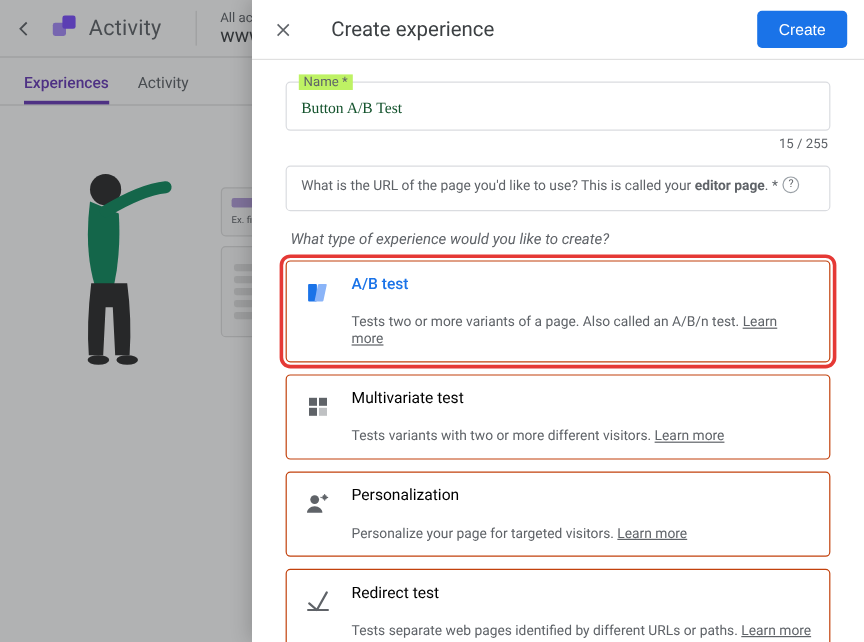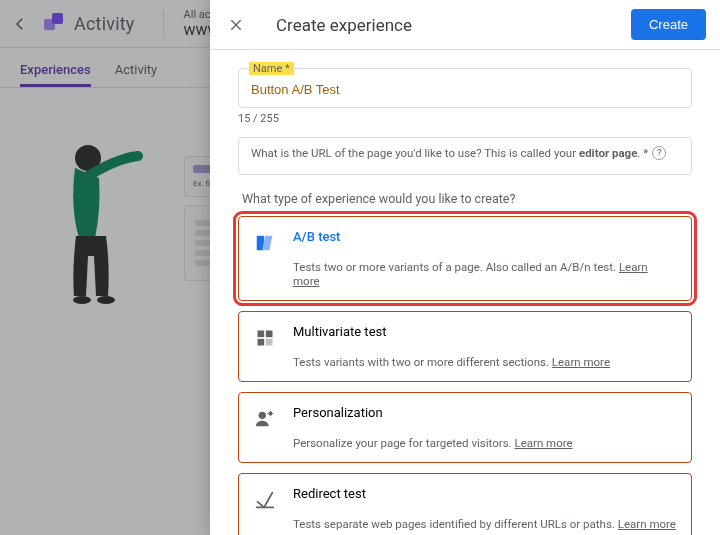--- a/index.html
+++ b/index.html
@@ -45,7 +45,7 @@
   .panel-body { padding:18px 28px 20px 28px; overflow-y:auto; flex:1; }
 
   .field-wrap { border:1px solid #dadce0; border-radius:4px; position:relative; padding:10px 12px 8px; margin-bottom:2px; }
-  .field-label { position:absolute; top:-7px; left:10px; background:#fde047; padding:0 4px; font-size:11px; color:#5f6368; }
+  .field-label { position:absolute; top:-7px; left:10px; background:#bef264; padding:0 4px; font-size:11px; color:#5f6368; }
   .field-desc { font-size:11.5px; color:#5f6368; margin-bottom:6px; display:flex; align-items:center; gap:4px;}
   .field-input { width:100%; border:none; outline:none; font-size:13px; color:#a16207; background:transparent; padding:2px 0; }
   .counter { font-size:11px; color:#5f6368; margin:4px 2px 12px 0; }

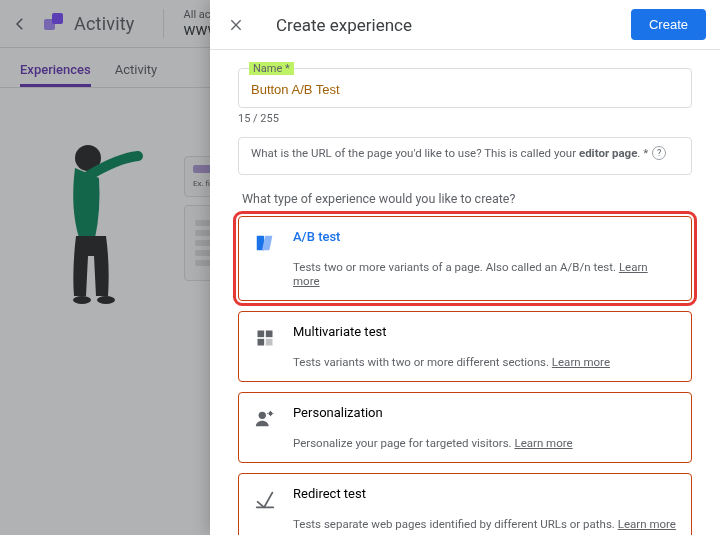--- a/index.html
+++ b/index.html
@@ -47,7 +47,7 @@
   .field-wrap { border:1px solid #dadce0; border-radius:4px; position:relative; padding:10px 12px 8px; margin-bottom:2px; }
   .field-label { position:absolute; top:-7px; left:10px; background:#bef264; padding:0 4px; font-size:11px; color:#5f6368; }
   .field-desc { font-size:11.5px; color:#5f6368; margin-bottom:6px; display:flex; align-items:center; gap:4px;}
-  .field-input { width:100%; border:none; outline:none; font-size:13px; color:#a16207; background:transparent; padding:2px 0; }
+  .field-input { width:100%; border:none; outline:none; font-size:13px; color:#14532d; background:transparent; padding:2px 0;font-family:Liberation Serif, serif; }
   .counter { font-size:11px; color:#5f6368; margin:4px 2px 12px 0; }
 
   .q-label { font-size:12.5px; color:#5f6368; margin:16px 0 10px 4px; }

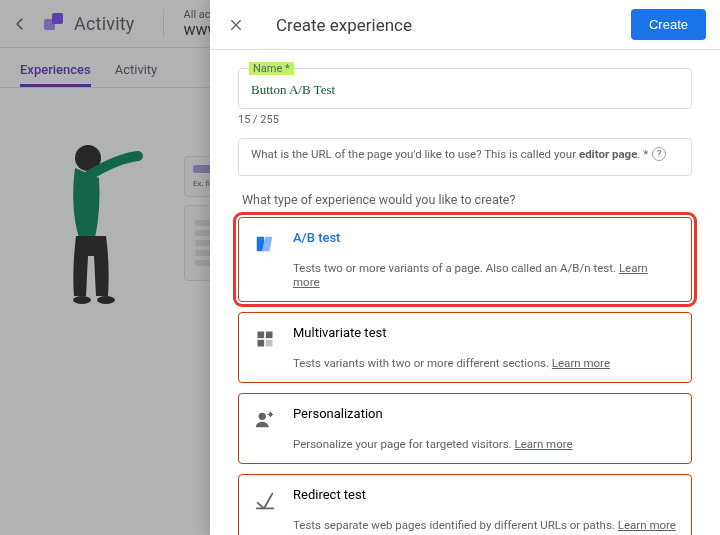--- a/index.html
+++ b/index.html
@@ -48,7 +48,7 @@
   .field-label { position:absolute; top:-7px; left:10px; background:#bef264; padding:0 4px; font-size:11px; color:#5f6368; }
   .field-desc { font-size:11.5px; color:#5f6368; margin-bottom:6px; display:flex; align-items:center; gap:4px;}
   .field-input { width:100%; border:none; outline:none; font-size:13px; color:#14532d; background:transparent; padding:2px 0;font-family:Liberation Serif, serif; }
-  .counter { font-size:11px; color:#5f6368; margin:4px 2px 12px 0; }
+  .counter { text-align:right; font-size:11px; color:#5f6368; margin:4px 2px 12px 0; }
 
   .q-label { font-size:12.5px; color:#5f6368; margin:16px 0 10px 4px; }
 

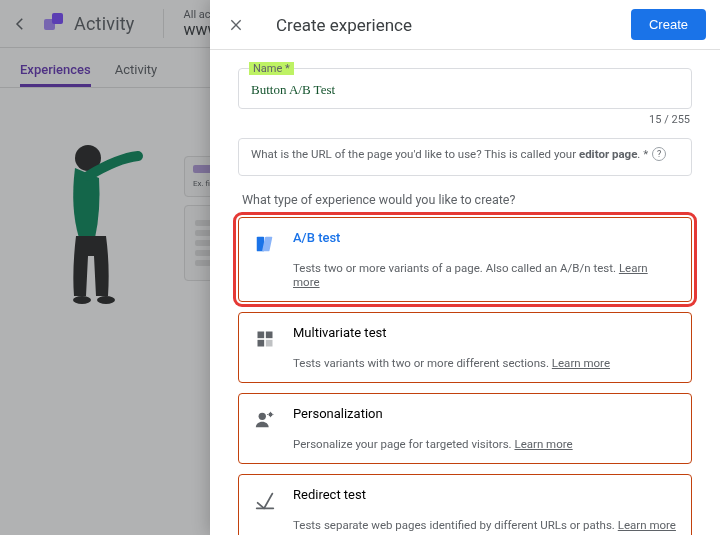--- a/index.html
+++ b/index.html
@@ -50,7 +50,7 @@
   .field-input { width:100%; border:none; outline:none; font-size:13px; color:#14532d; background:transparent; padding:2px 0;font-family:Liberation Serif, serif; }
   .counter { text-align:right; font-size:11px; color:#5f6368; margin:4px 2px 12px 0; }
 
-  .q-label { font-size:12.5px; color:#5f6368; margin:16px 0 10px 4px; }
+  .q-label { font-size:12.5px; color:#5f6368; margin:16px 0 10px 4px;font-style:italic; }
 
   .opt { border:1px solid #c2410c; border-radius:4px; padding:12px 14px; display:flex; gap:16px; margin-bottom:10px; cursor:pointer; align-items:flex-start; }
   .opt .icon { width:24px; height:24px; flex:0 0 24px; display:flex; align-items:center; justify-content:center; color:#5f6368; margin-top:2px; }

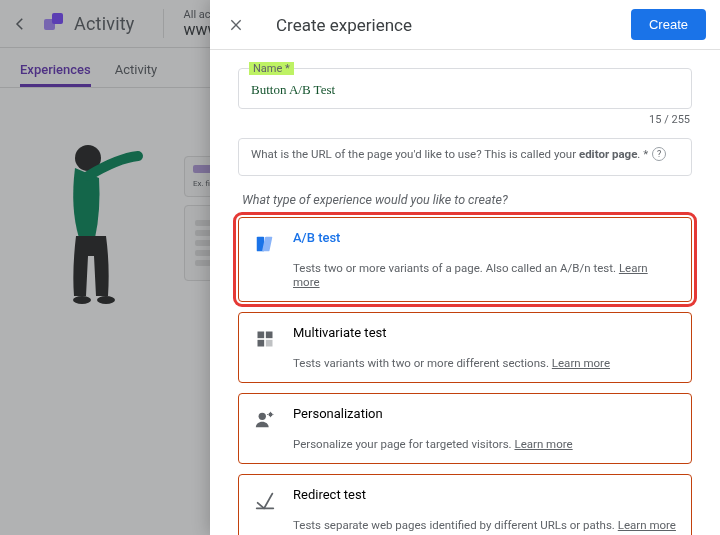--- a/index.html
+++ b/index.html
@@ -186,7 +186,7 @@
       </div>
       <div class="txt">
         <div class="title">Multivariate test</div>
-        <div class="desc"><span>Tests variants with two or more different sections.</span> <span class="lm">Learn more</span></div>
+        <div class="desc"><span>Tests variants with two or more different visitors.</span> <span class="lm">Learn more</span></div>
       </div>
     </div>
 

